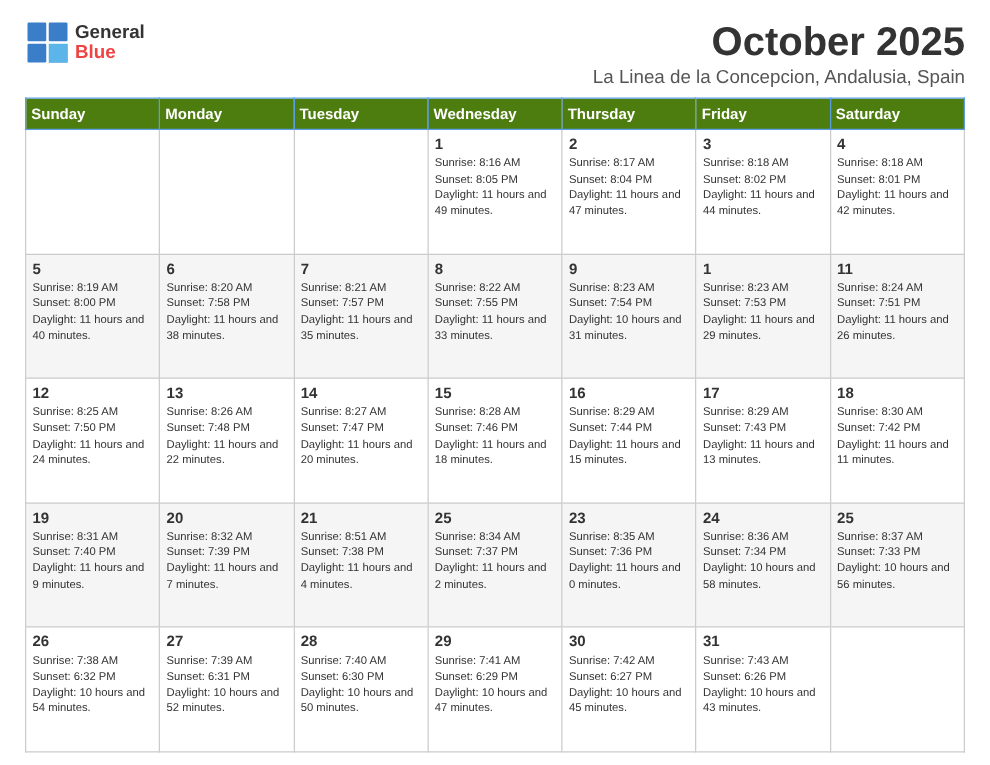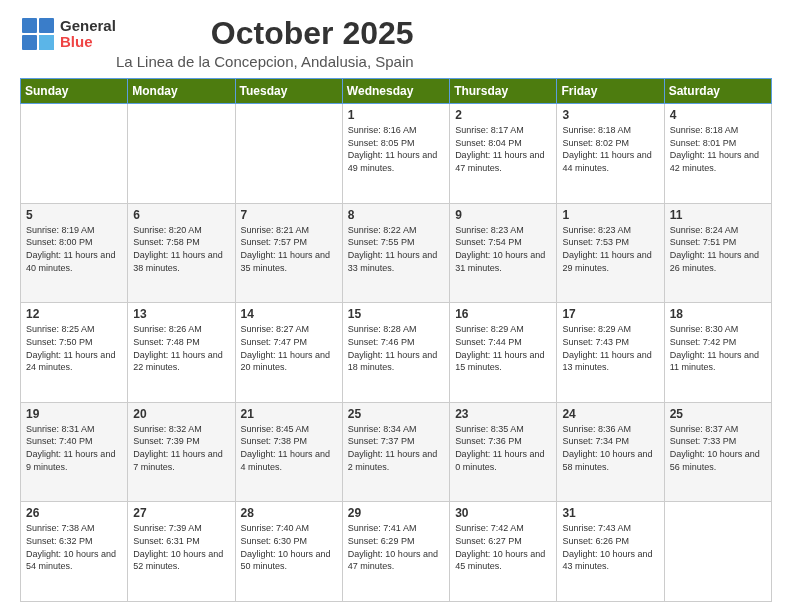--- a/index.html
+++ b/index.html
@@ -20,6 +20,7 @@
     .header {
       display: flex;
       align-items: flex-start;
+      justify-content: space-between;
       margin-bottom: 8px;
     }
     .logo {

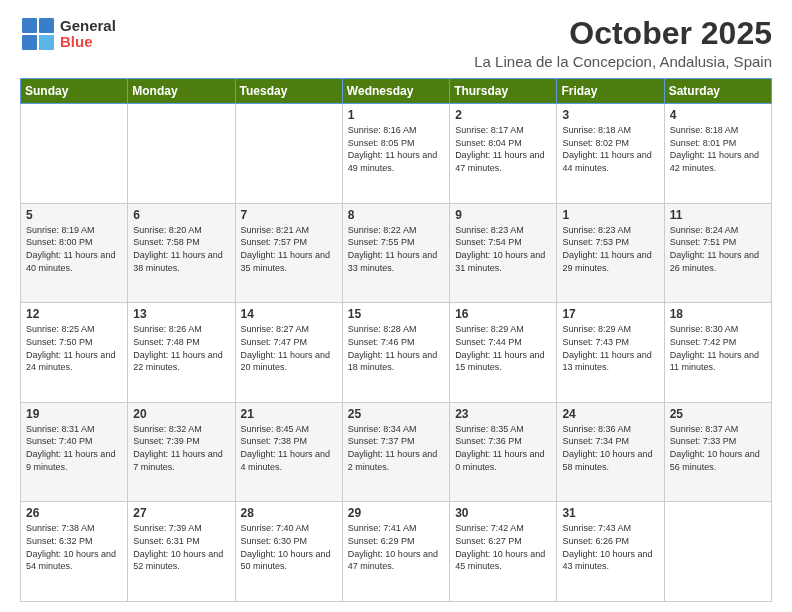--- a/index.html
+++ b/index.html
@@ -271,7 +271,7 @@
           </td>
           <td>
             <span class="day-number">21</span>
-            <div class="cell-text">Sunrise: 8:45 AM</div>
+            <div class="cell-text">Sunrise: 8:51 AM</div>
             <div class="cell-text">Sunset: 7:38 PM</div>
             <div class="cell-text">Daylight: 11 hours and 4 minutes.</div>
           </td>

